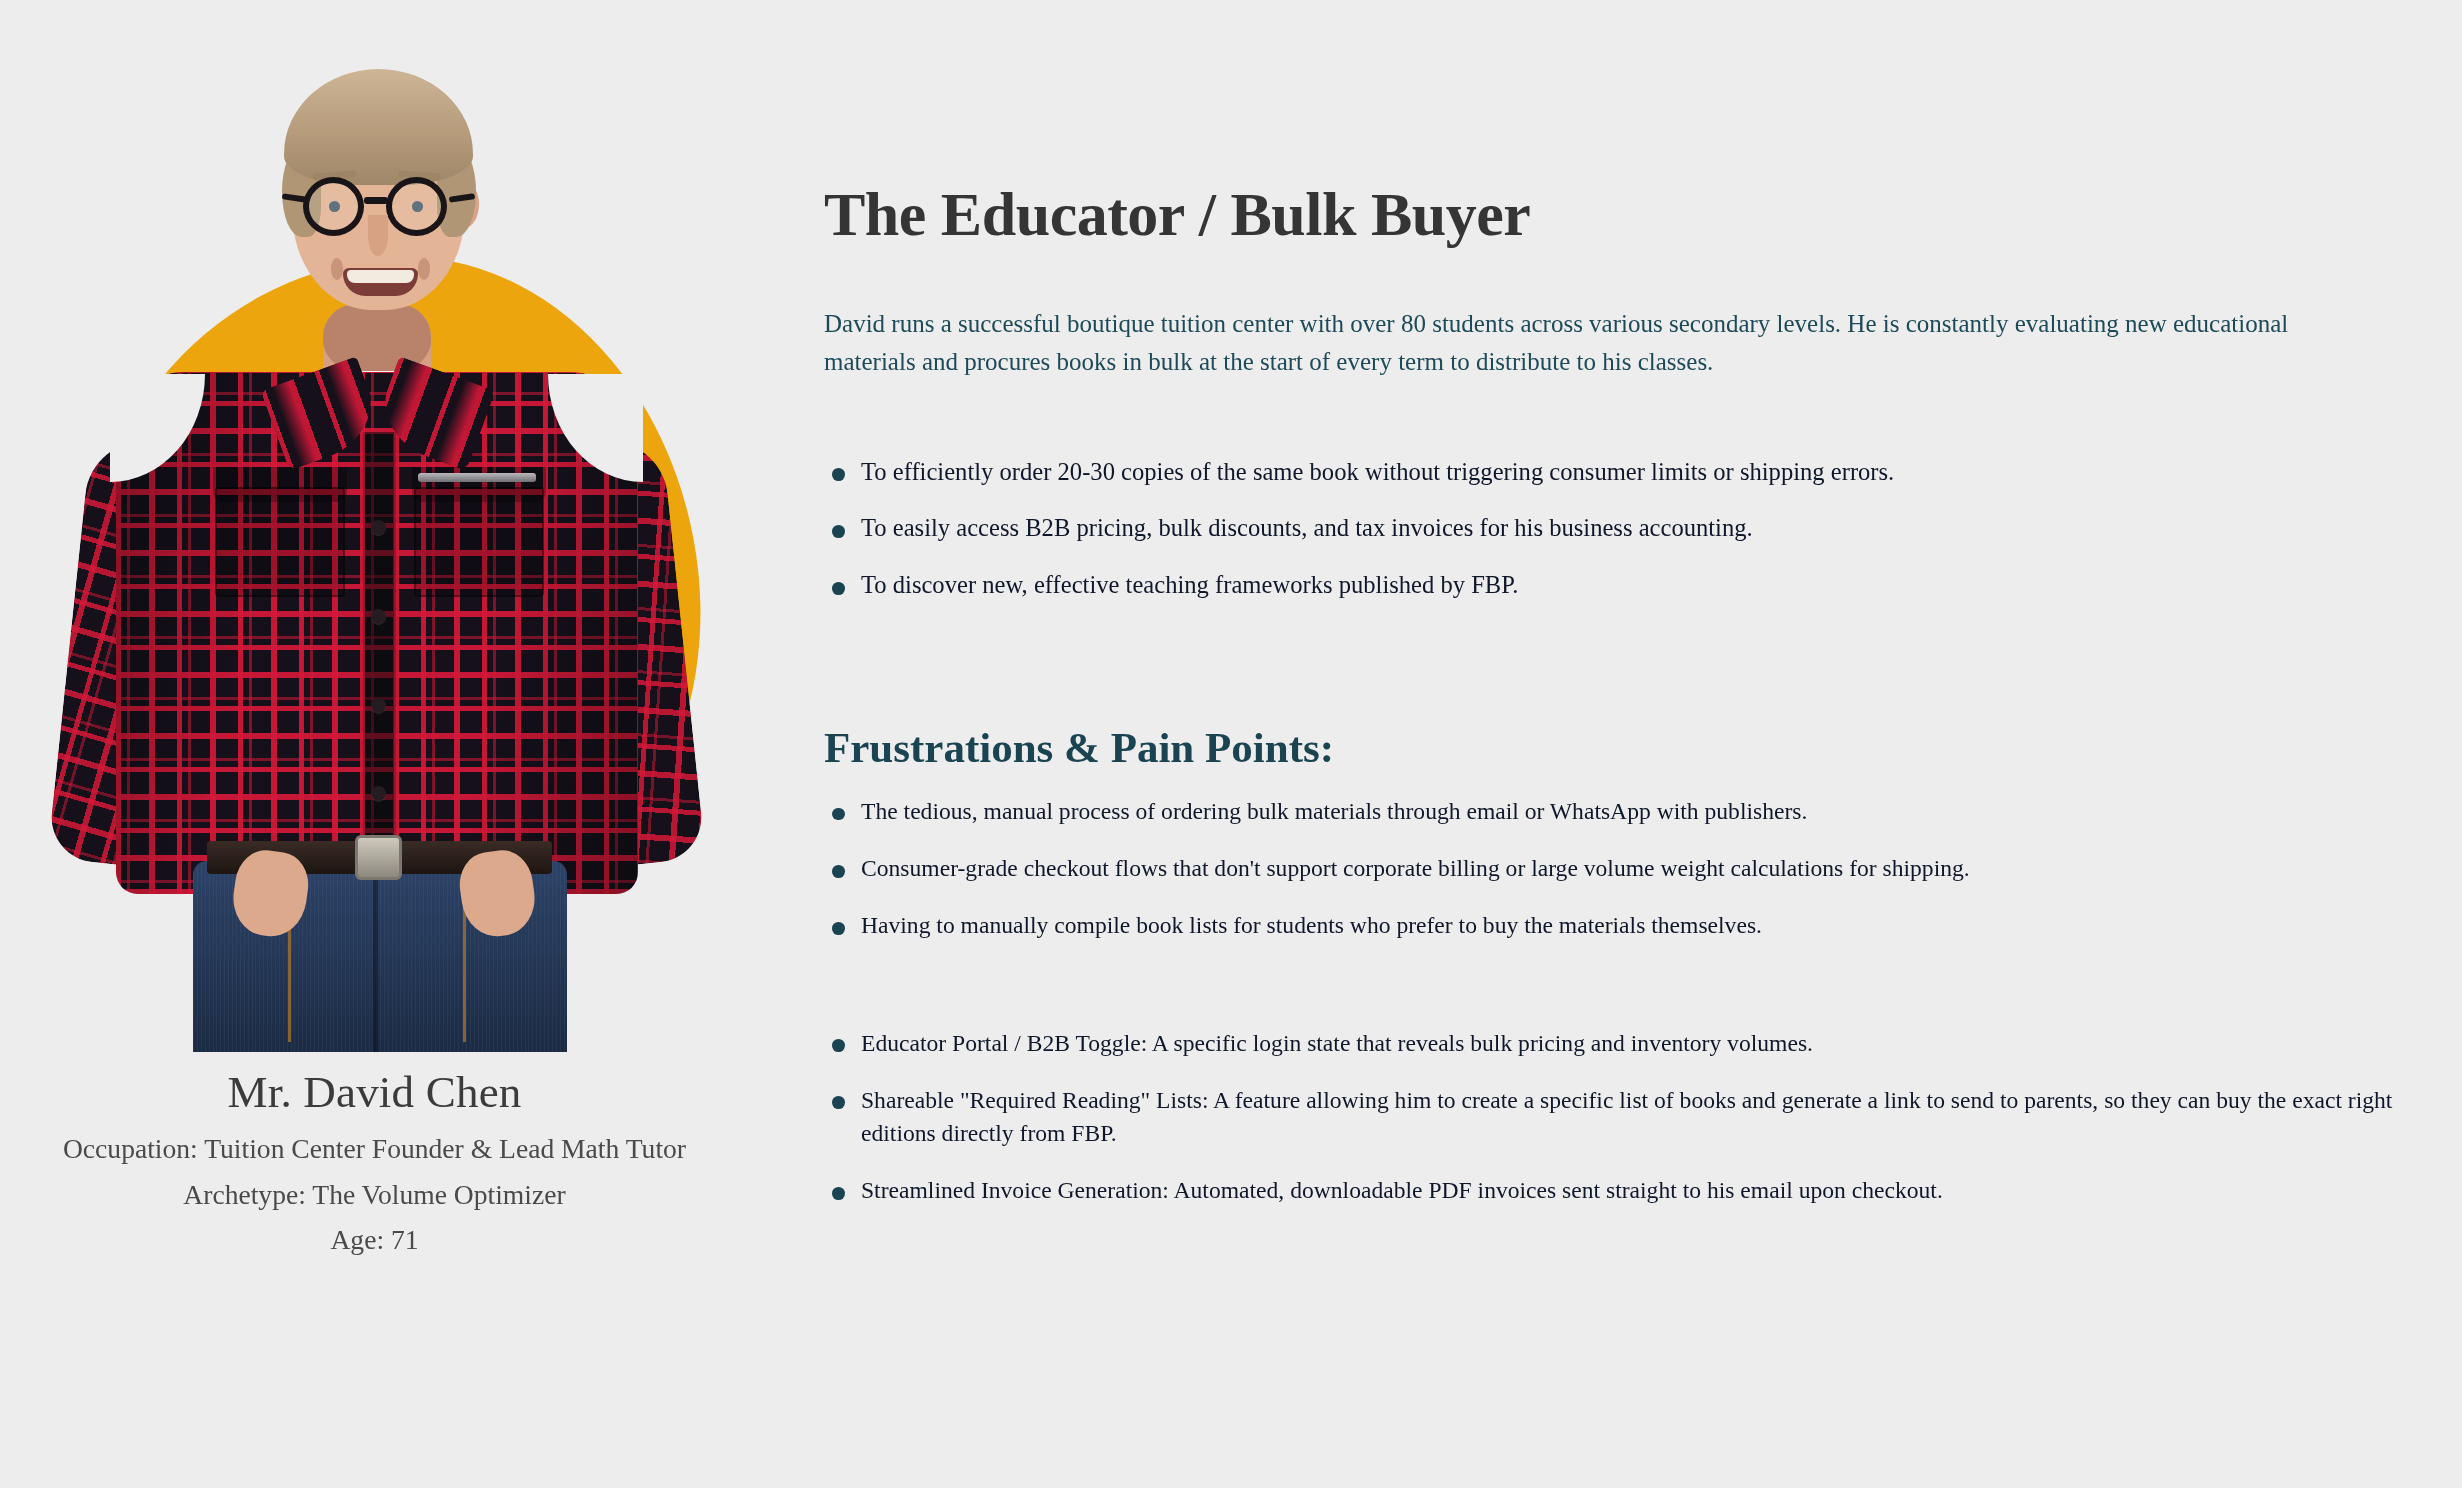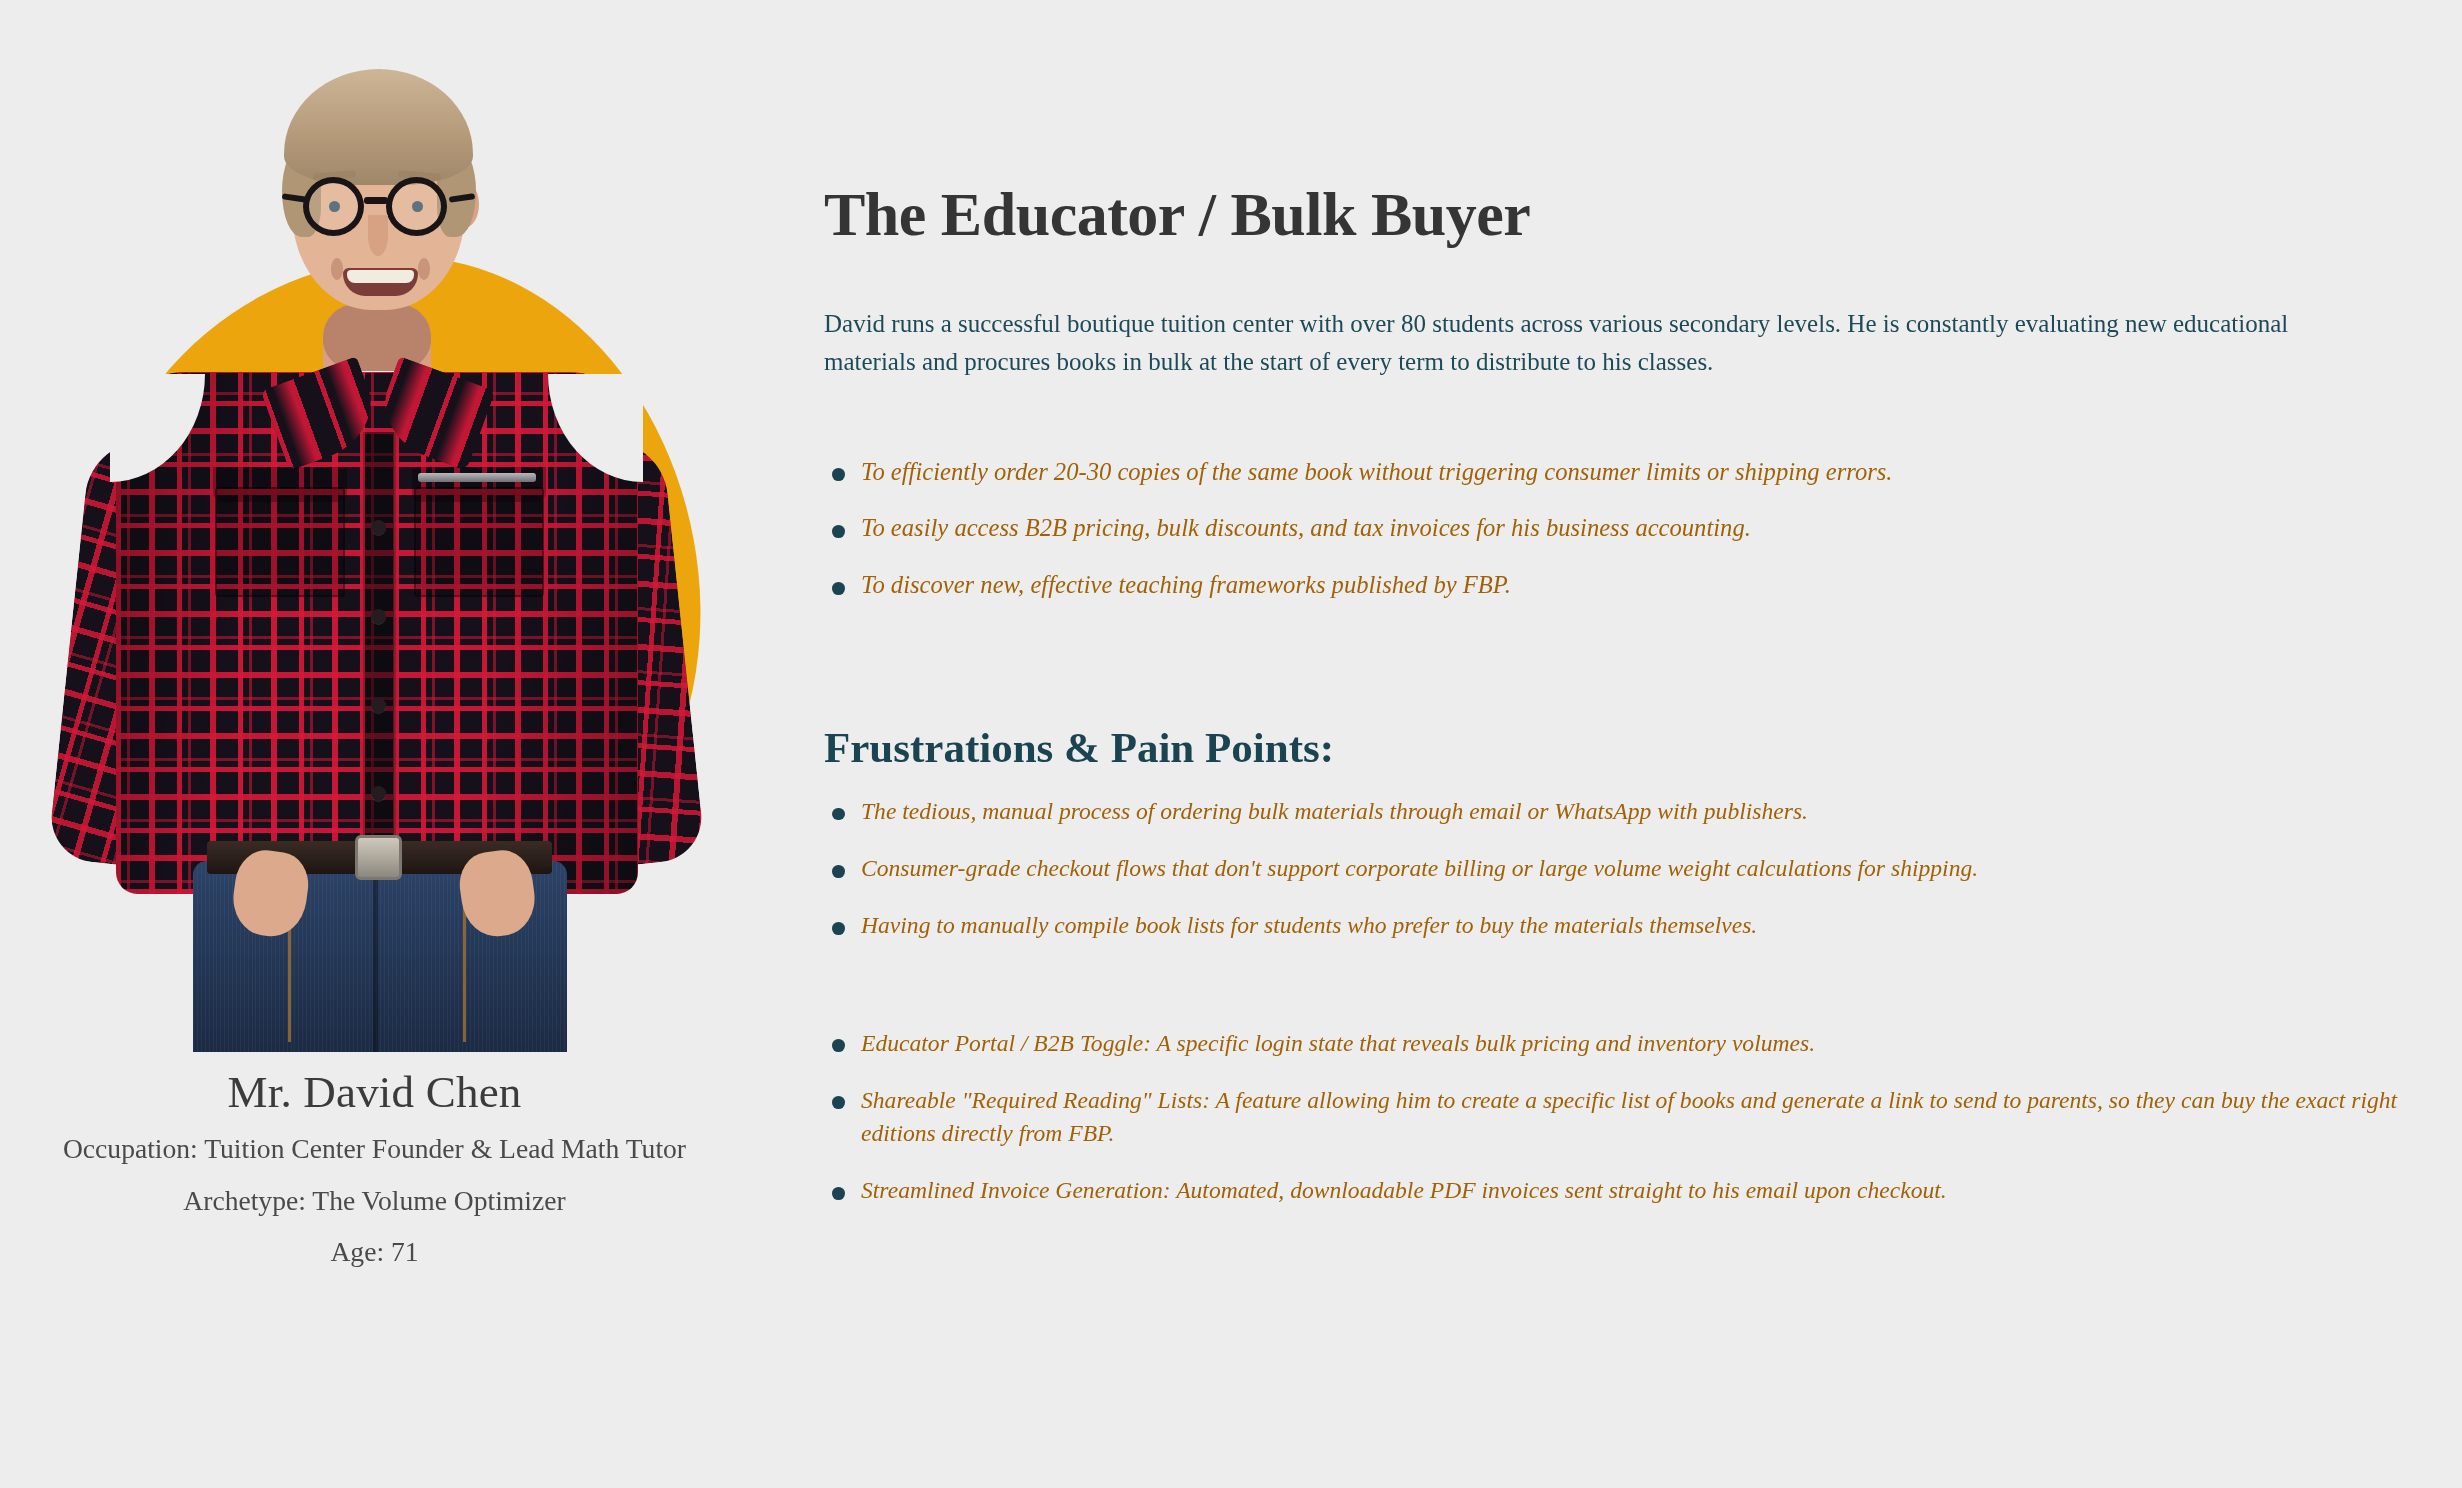--- a/index.html
+++ b/index.html
@@ -318,9 +318,8 @@
   ul.bullets li {
     position: relative;
     padding-left: 37px;
-    color: #a16207;
+    color: #0f172a;
     line-height: 1.42;
-    font-style: italic;
   }
 
   ul.bullets li::before {

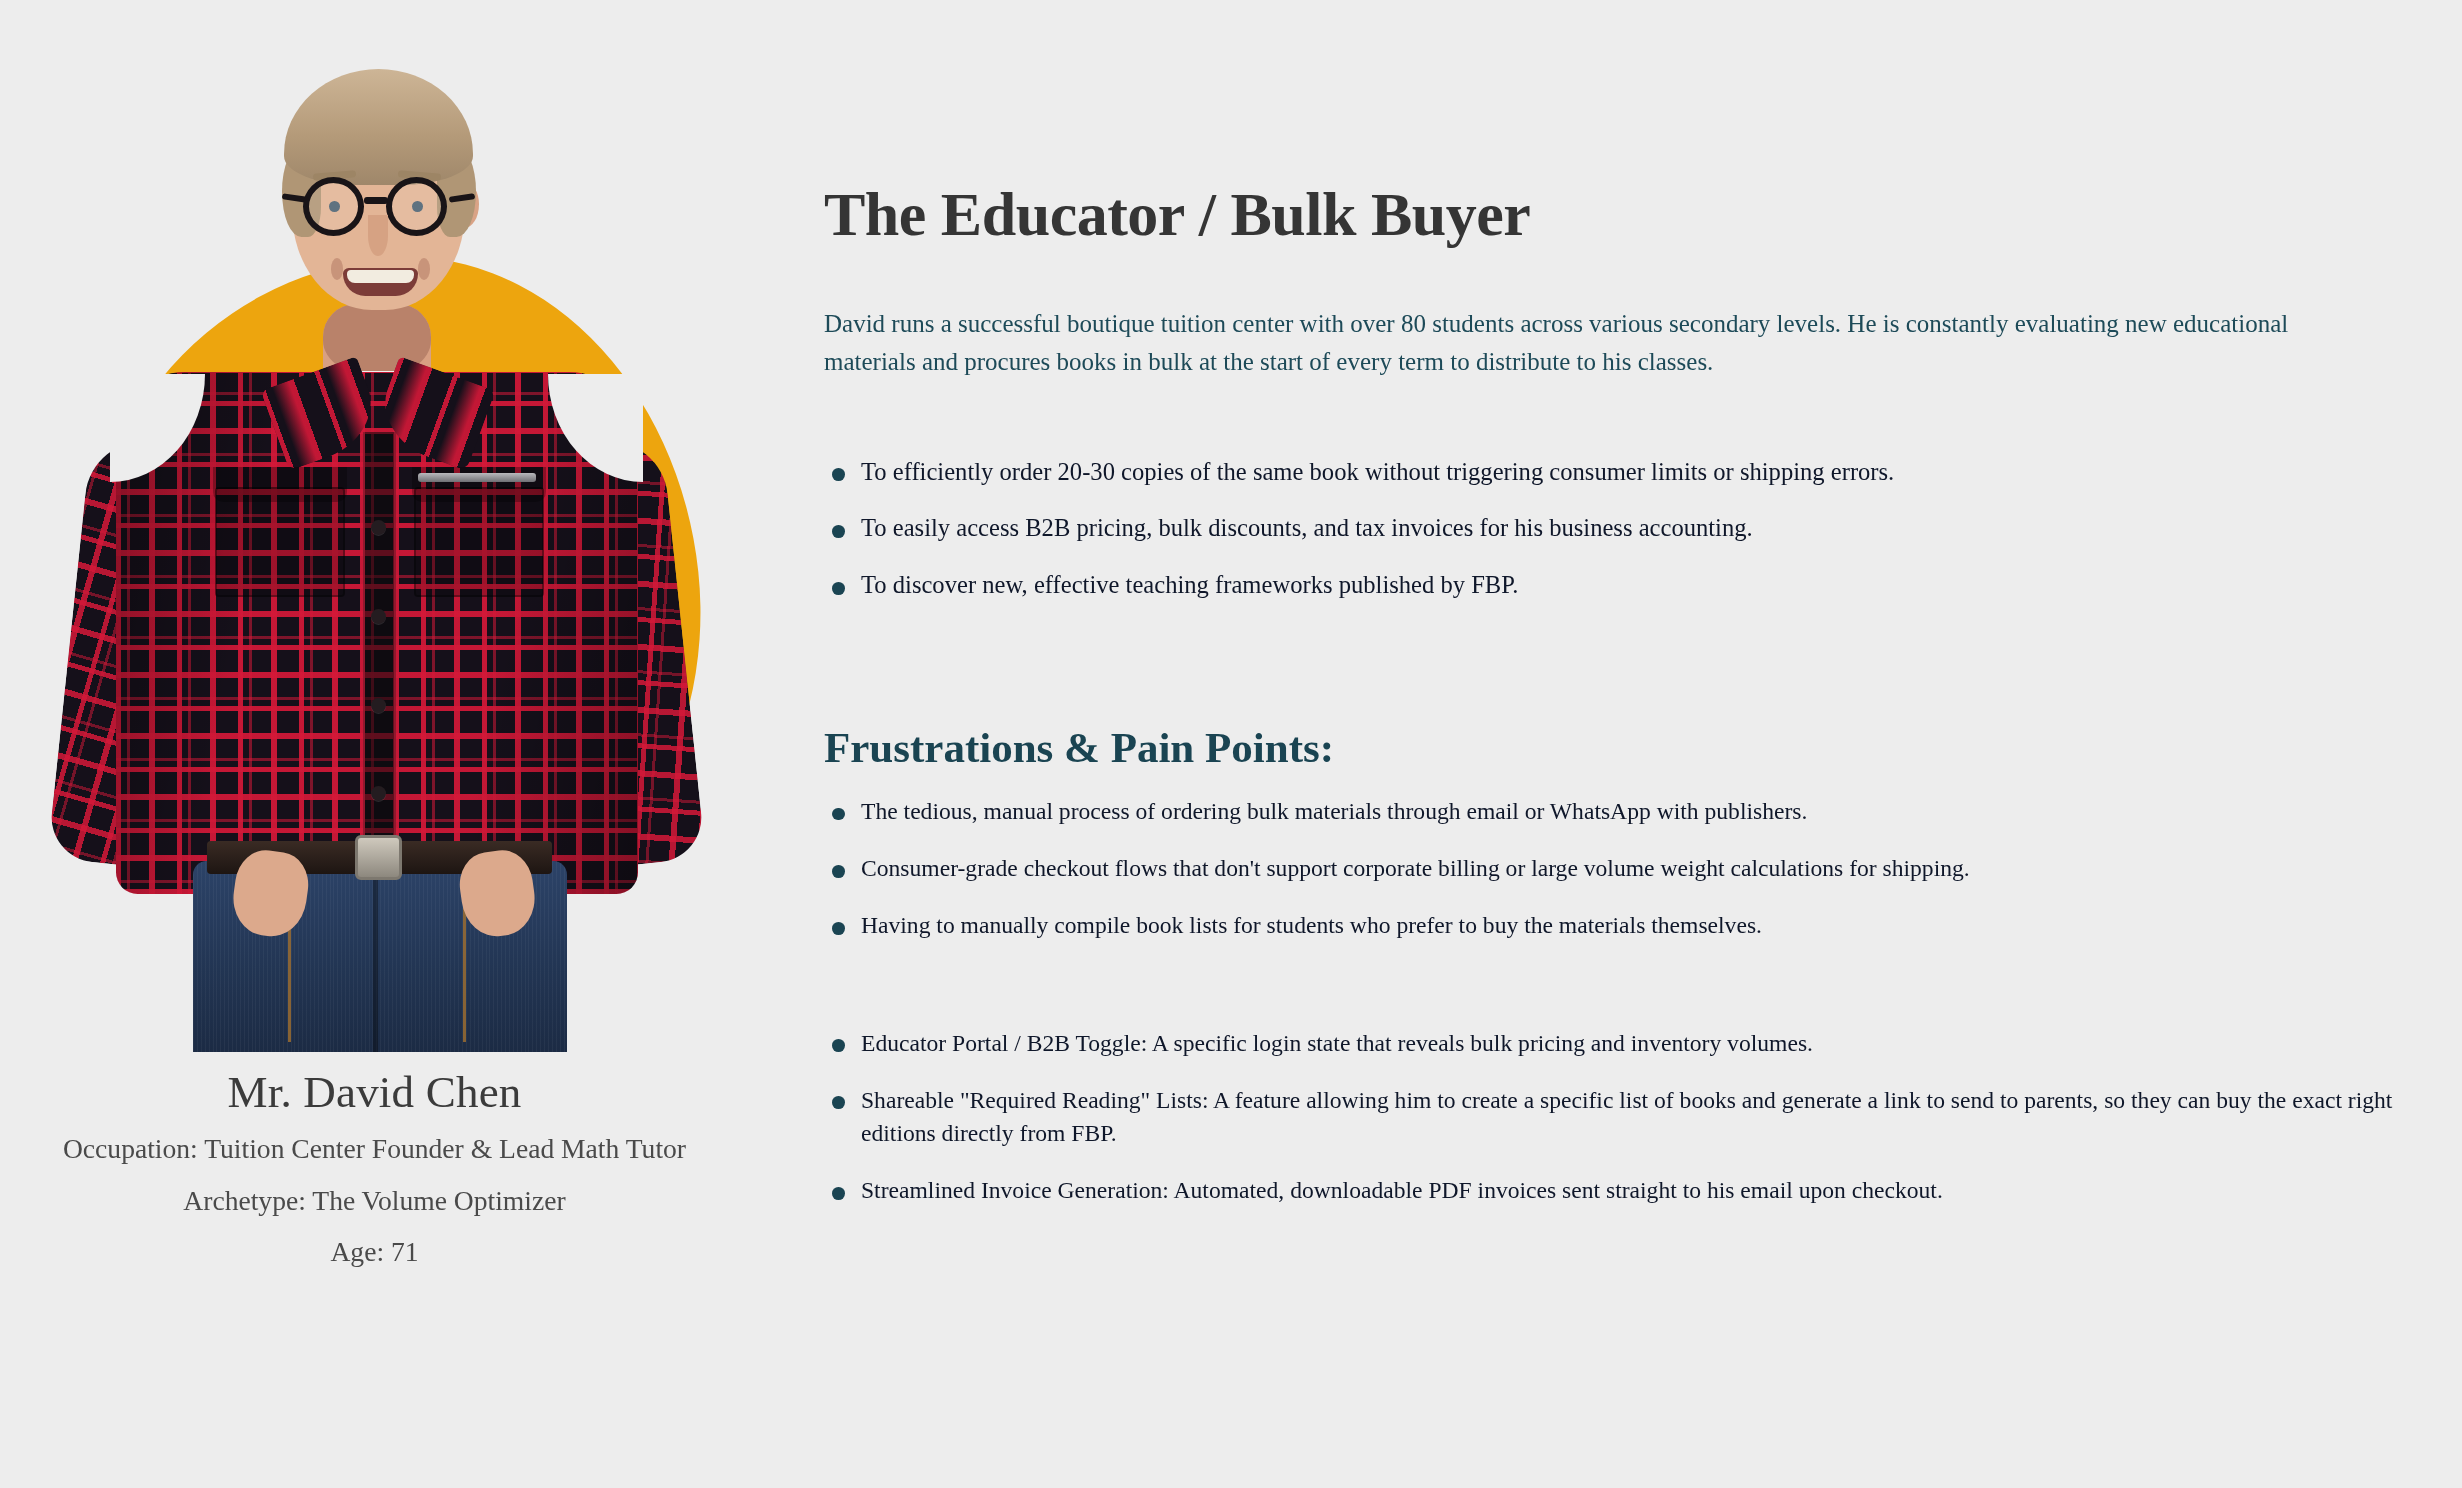--- a/index.html
+++ b/index.html
@@ -282,7 +282,7 @@
   .person-meta {
     font-size: 27.6px; color: #4a4a4a; line-height: 1.28; margin-top: 13.8px;
   }
-  .person-meta + .person-meta { margin-top: 16px; }
+  .person-meta + .person-meta { margin-top: 10px; }
 
   
   .right-col {

